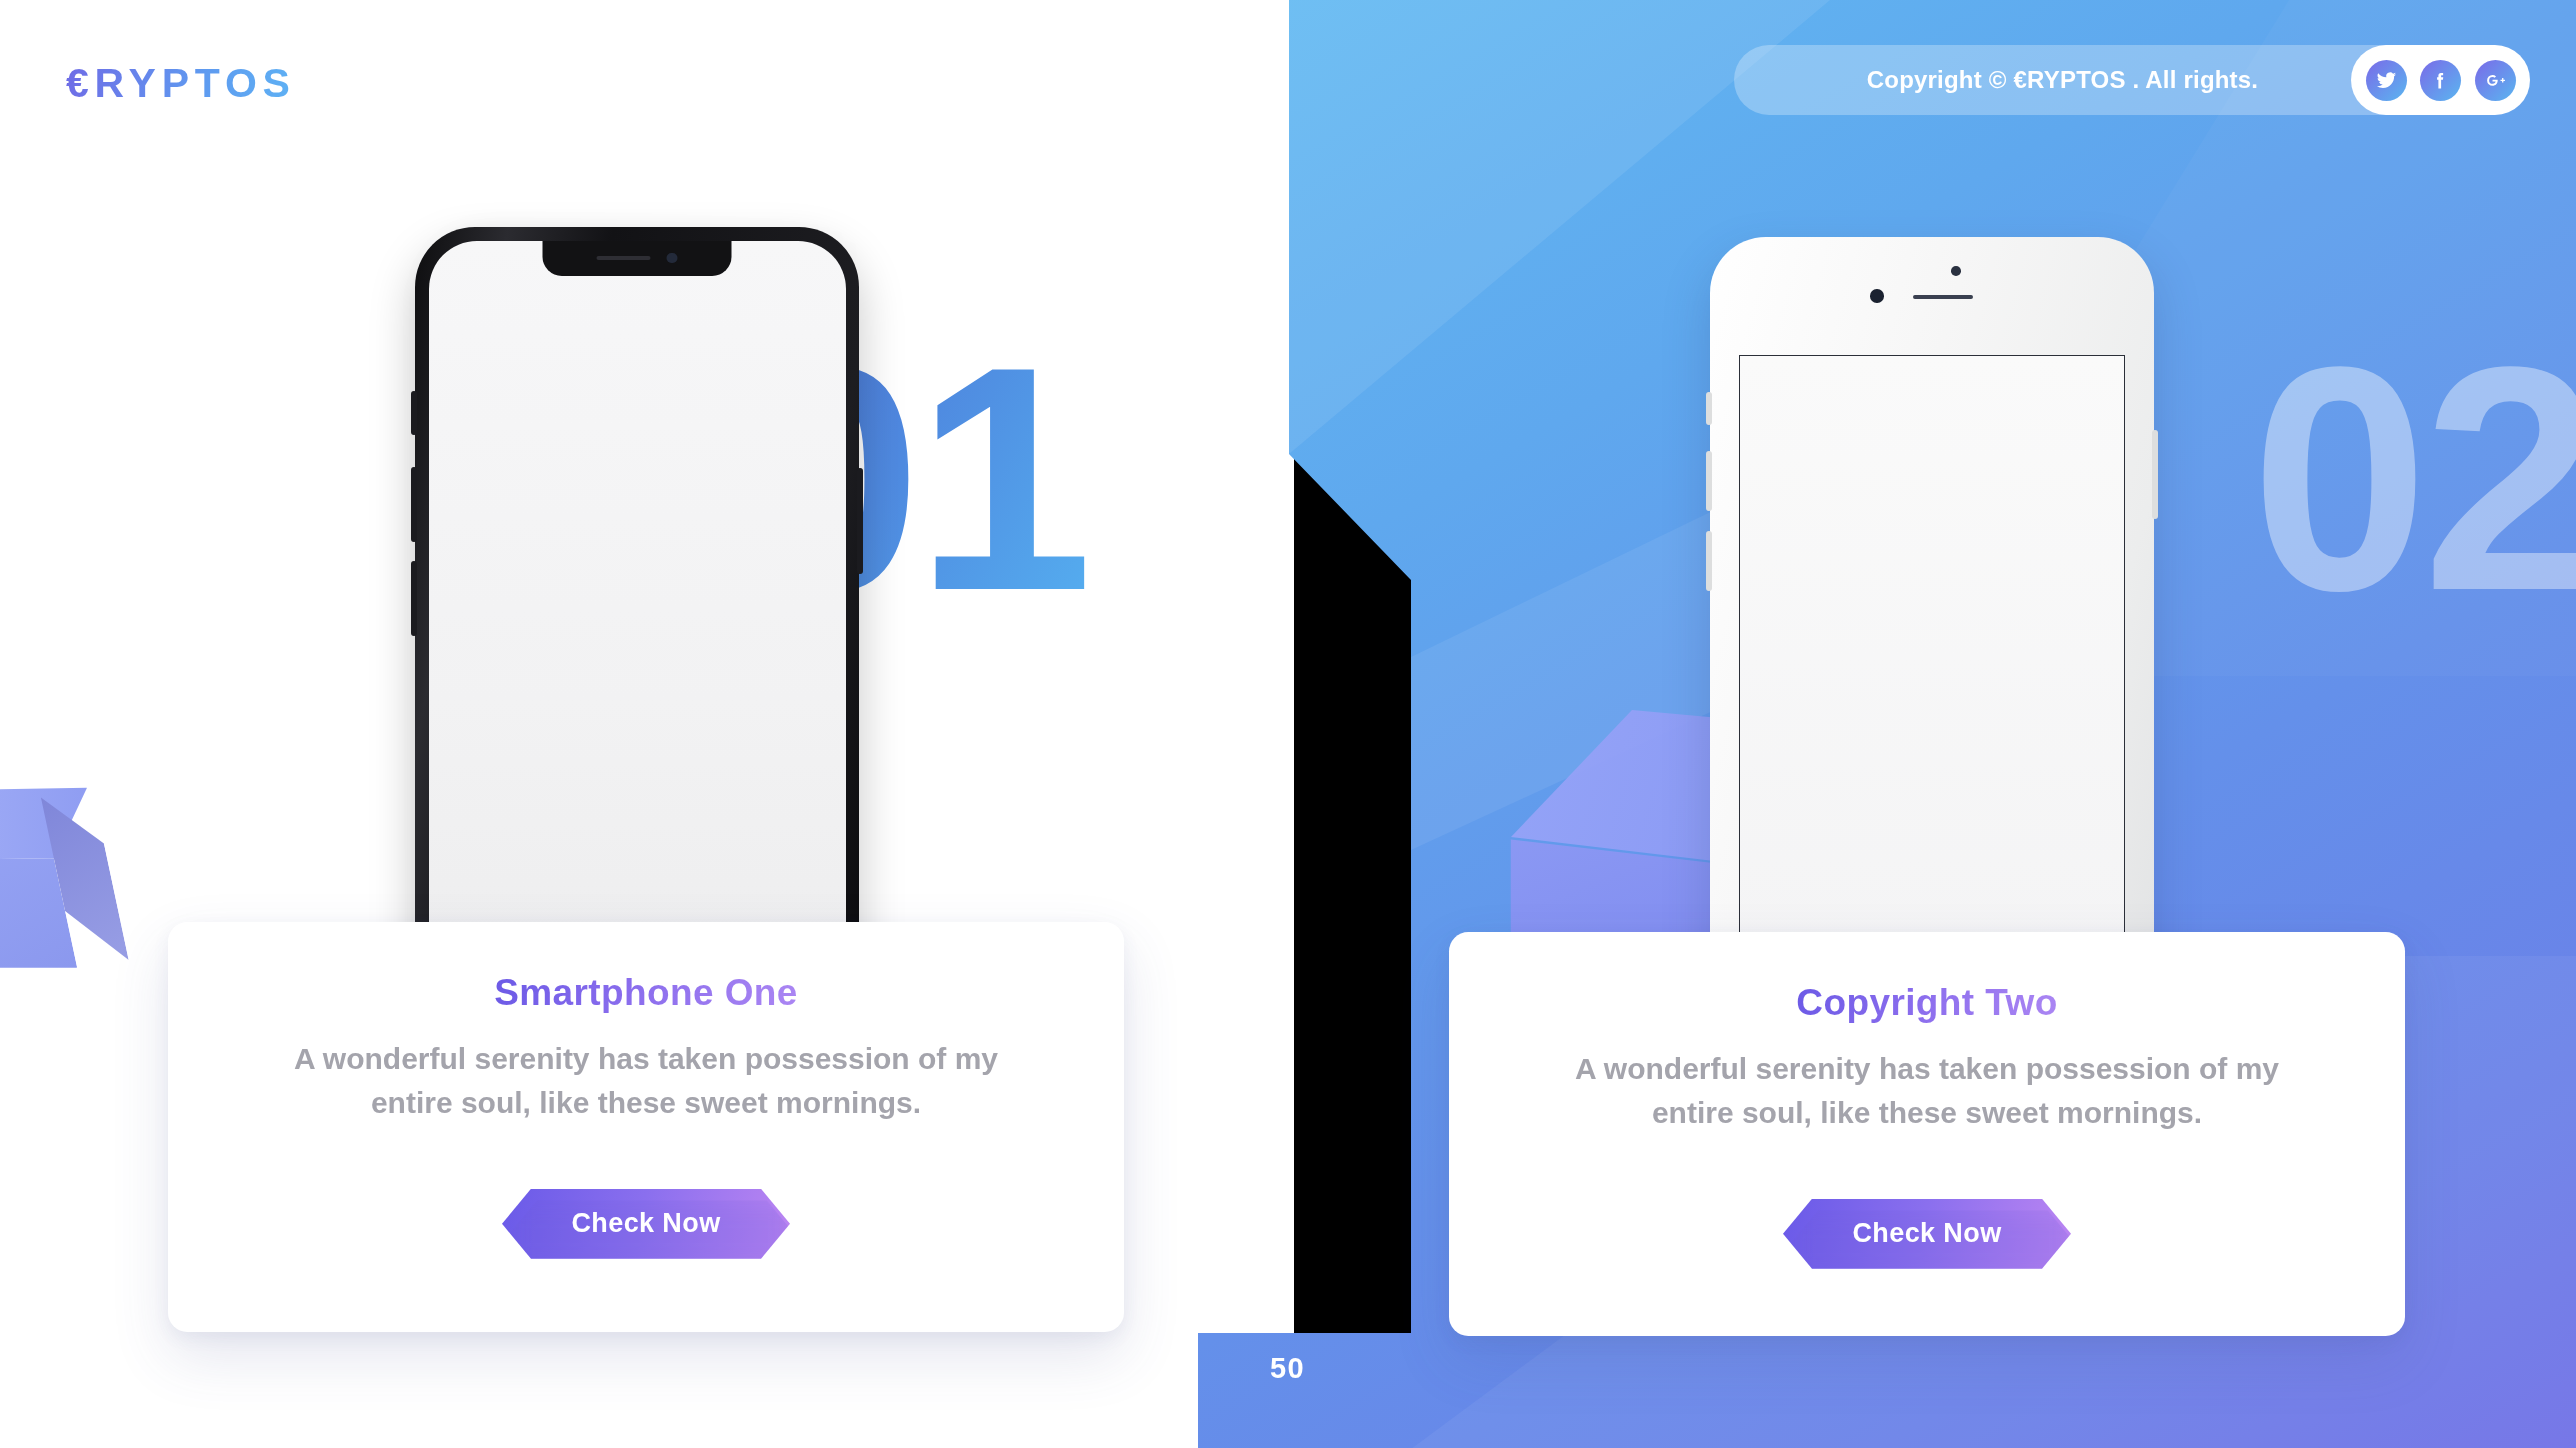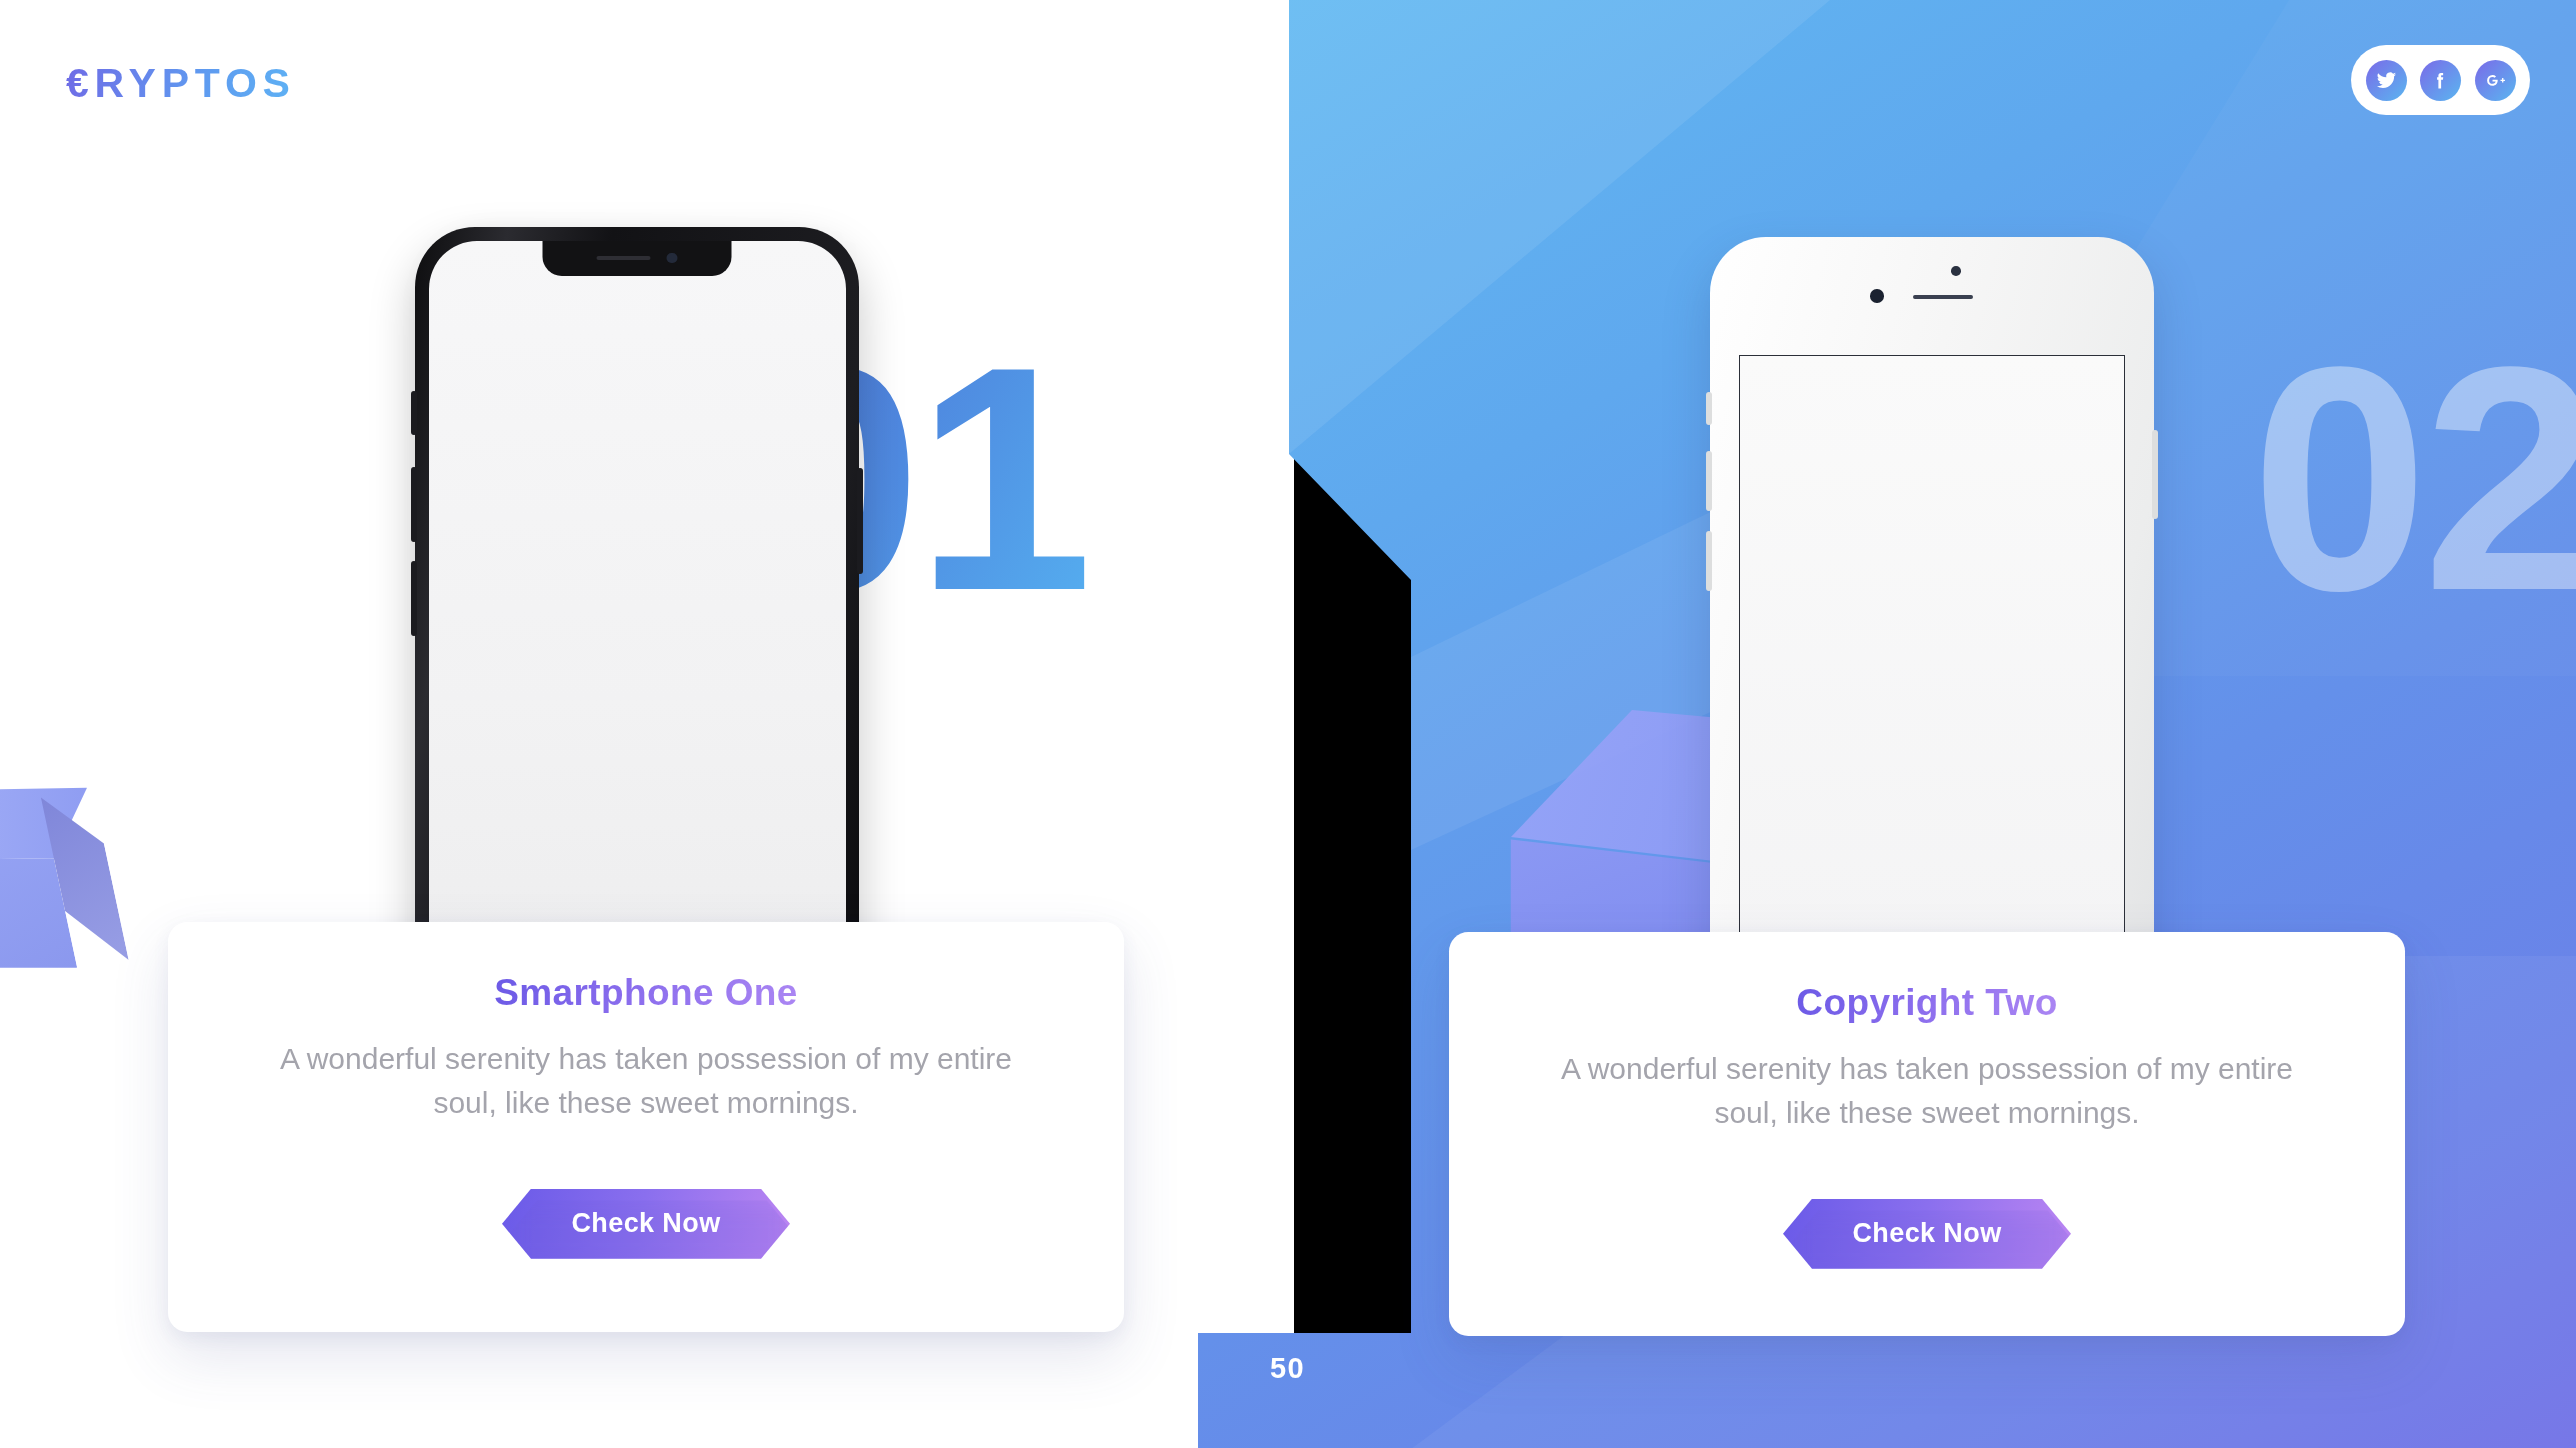--- a/index.html
+++ b/index.html
@@ -404,6 +404,9 @@
     </div>
   </div>
 
+  <div class="copyright-bar">
+    <div class="copyright-text">Copyright © €RYPTOS . All rights.</div>
+  </div>
 
   <div class="social-pill">
     <div class="social-icon">

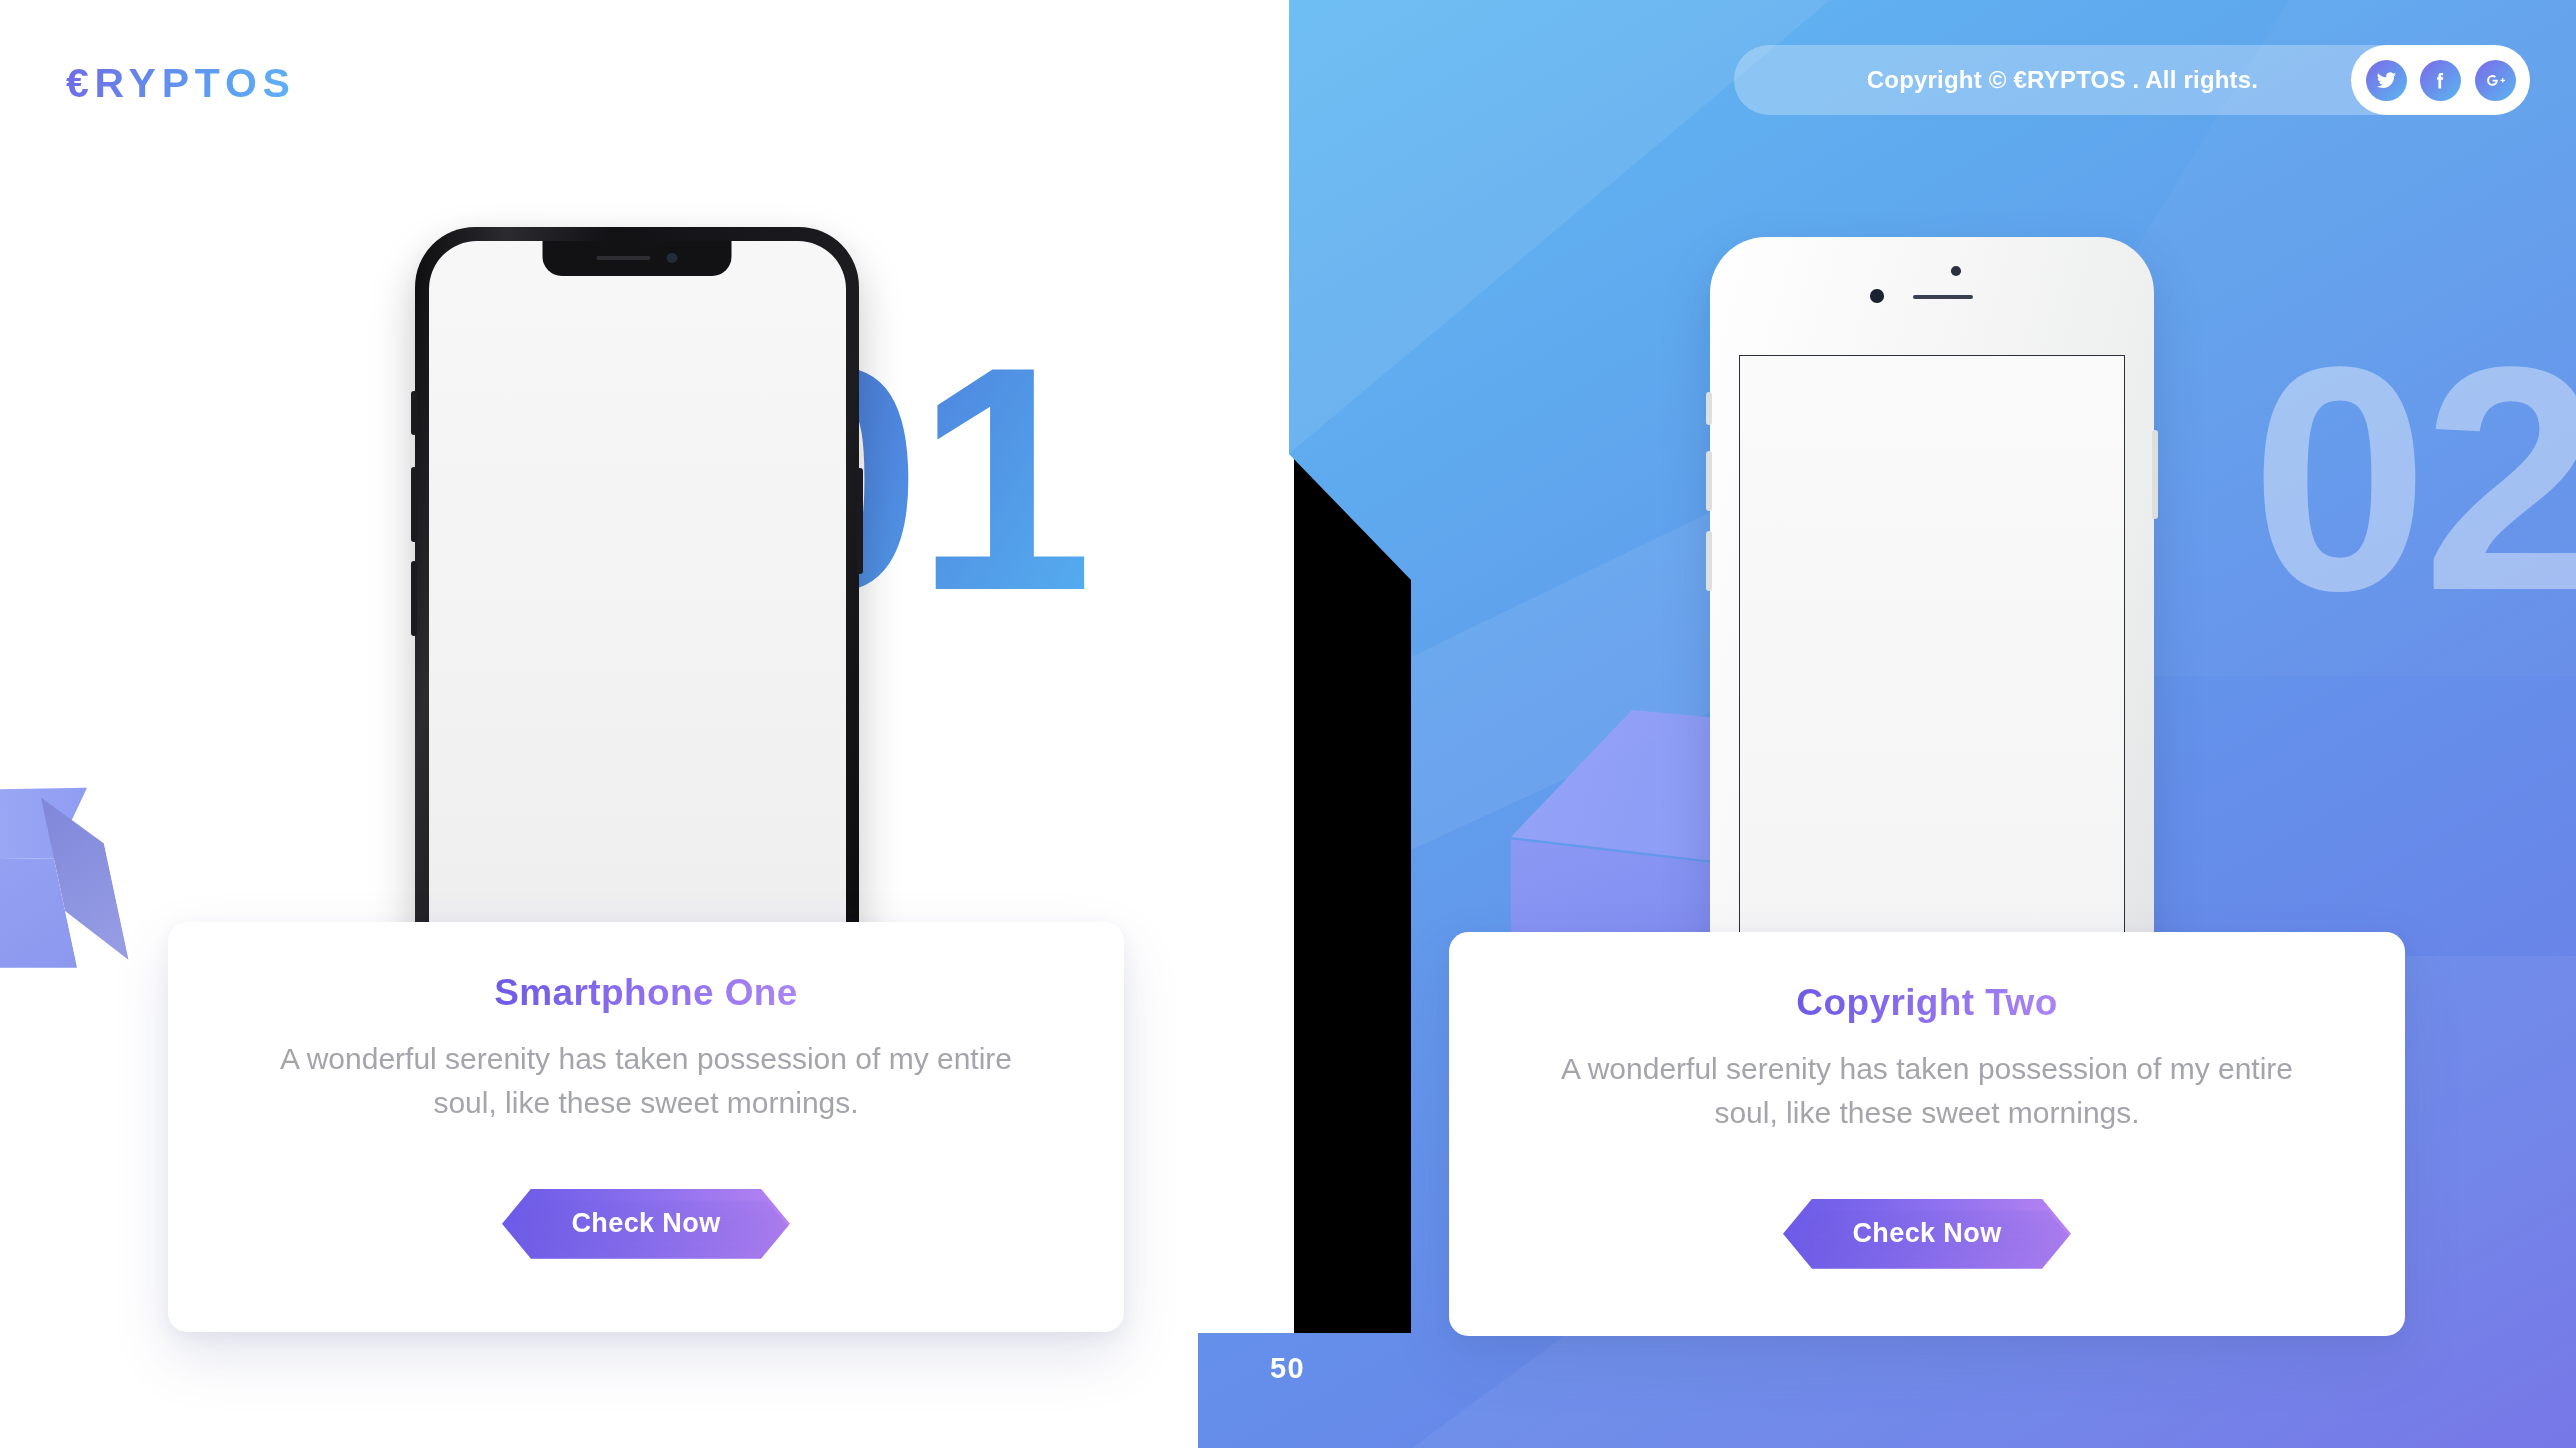--- a/index.html
+++ b/index.html
@@ -291,7 +291,7 @@
     font-size:30px;
     line-height:1.48;
     color:#a4a4ac;
-    font-weight:400;
+    font-weight:700;
   }
   .cta {
     position:relative;

